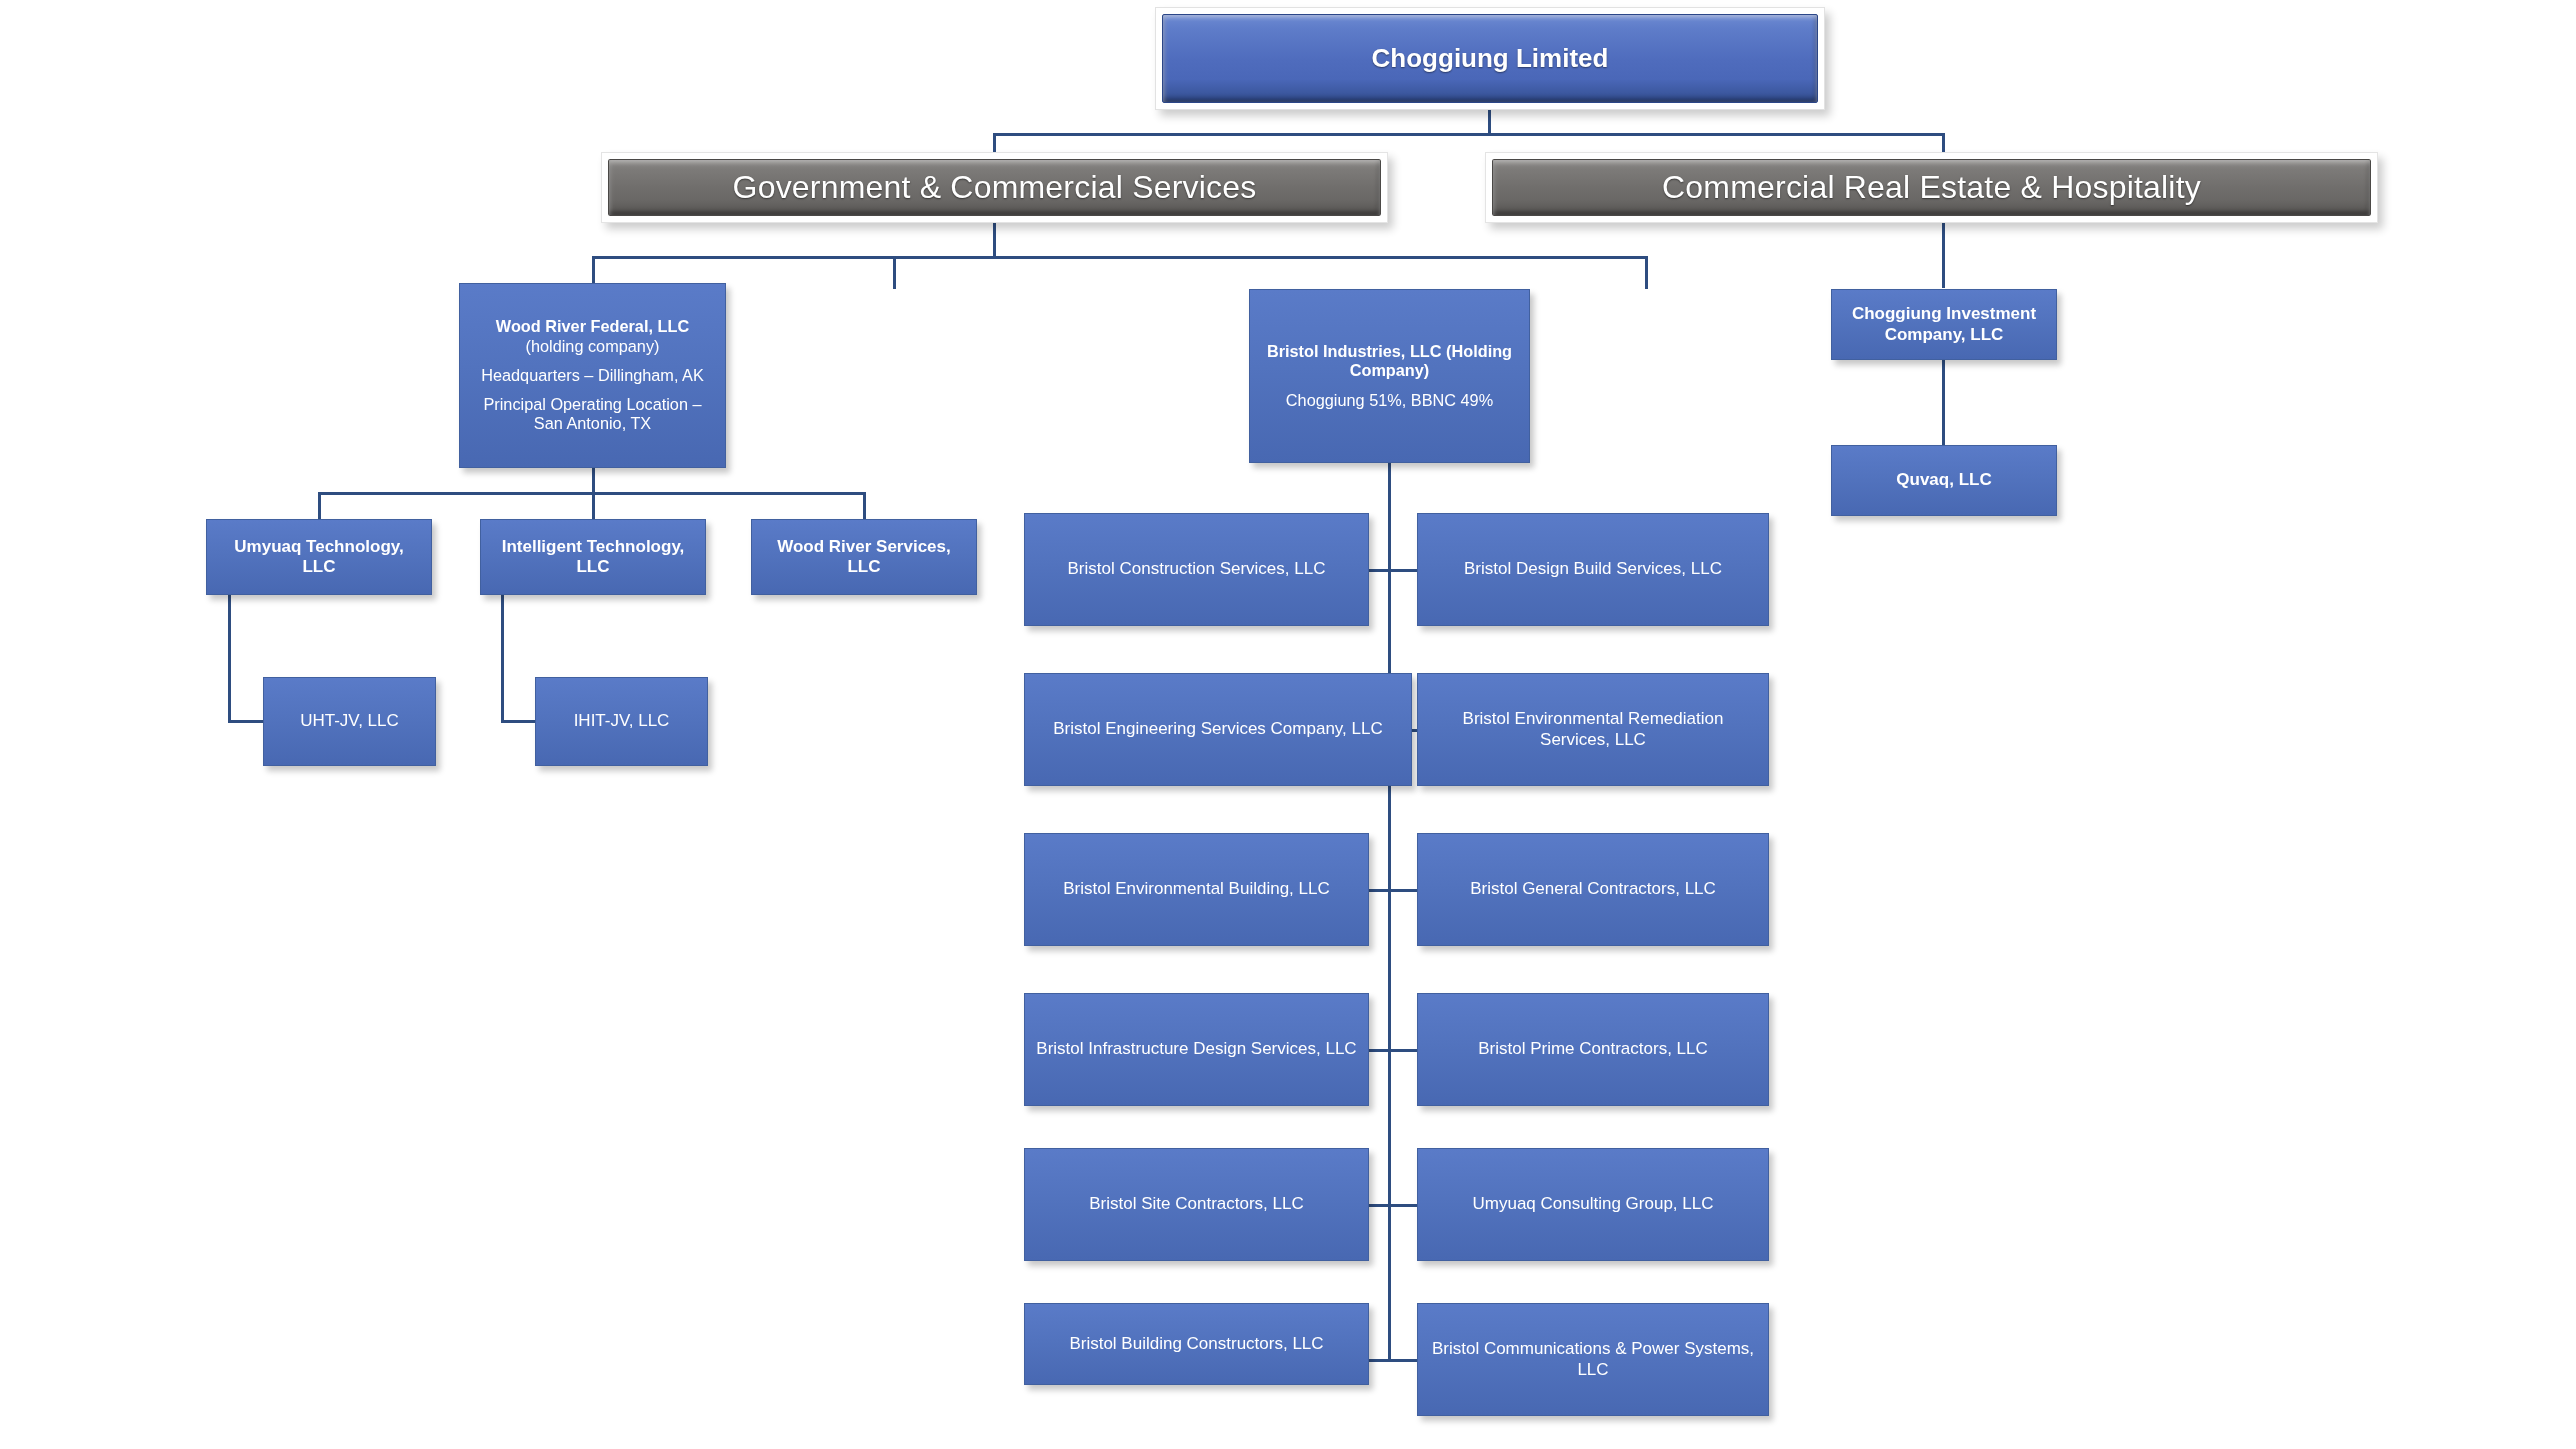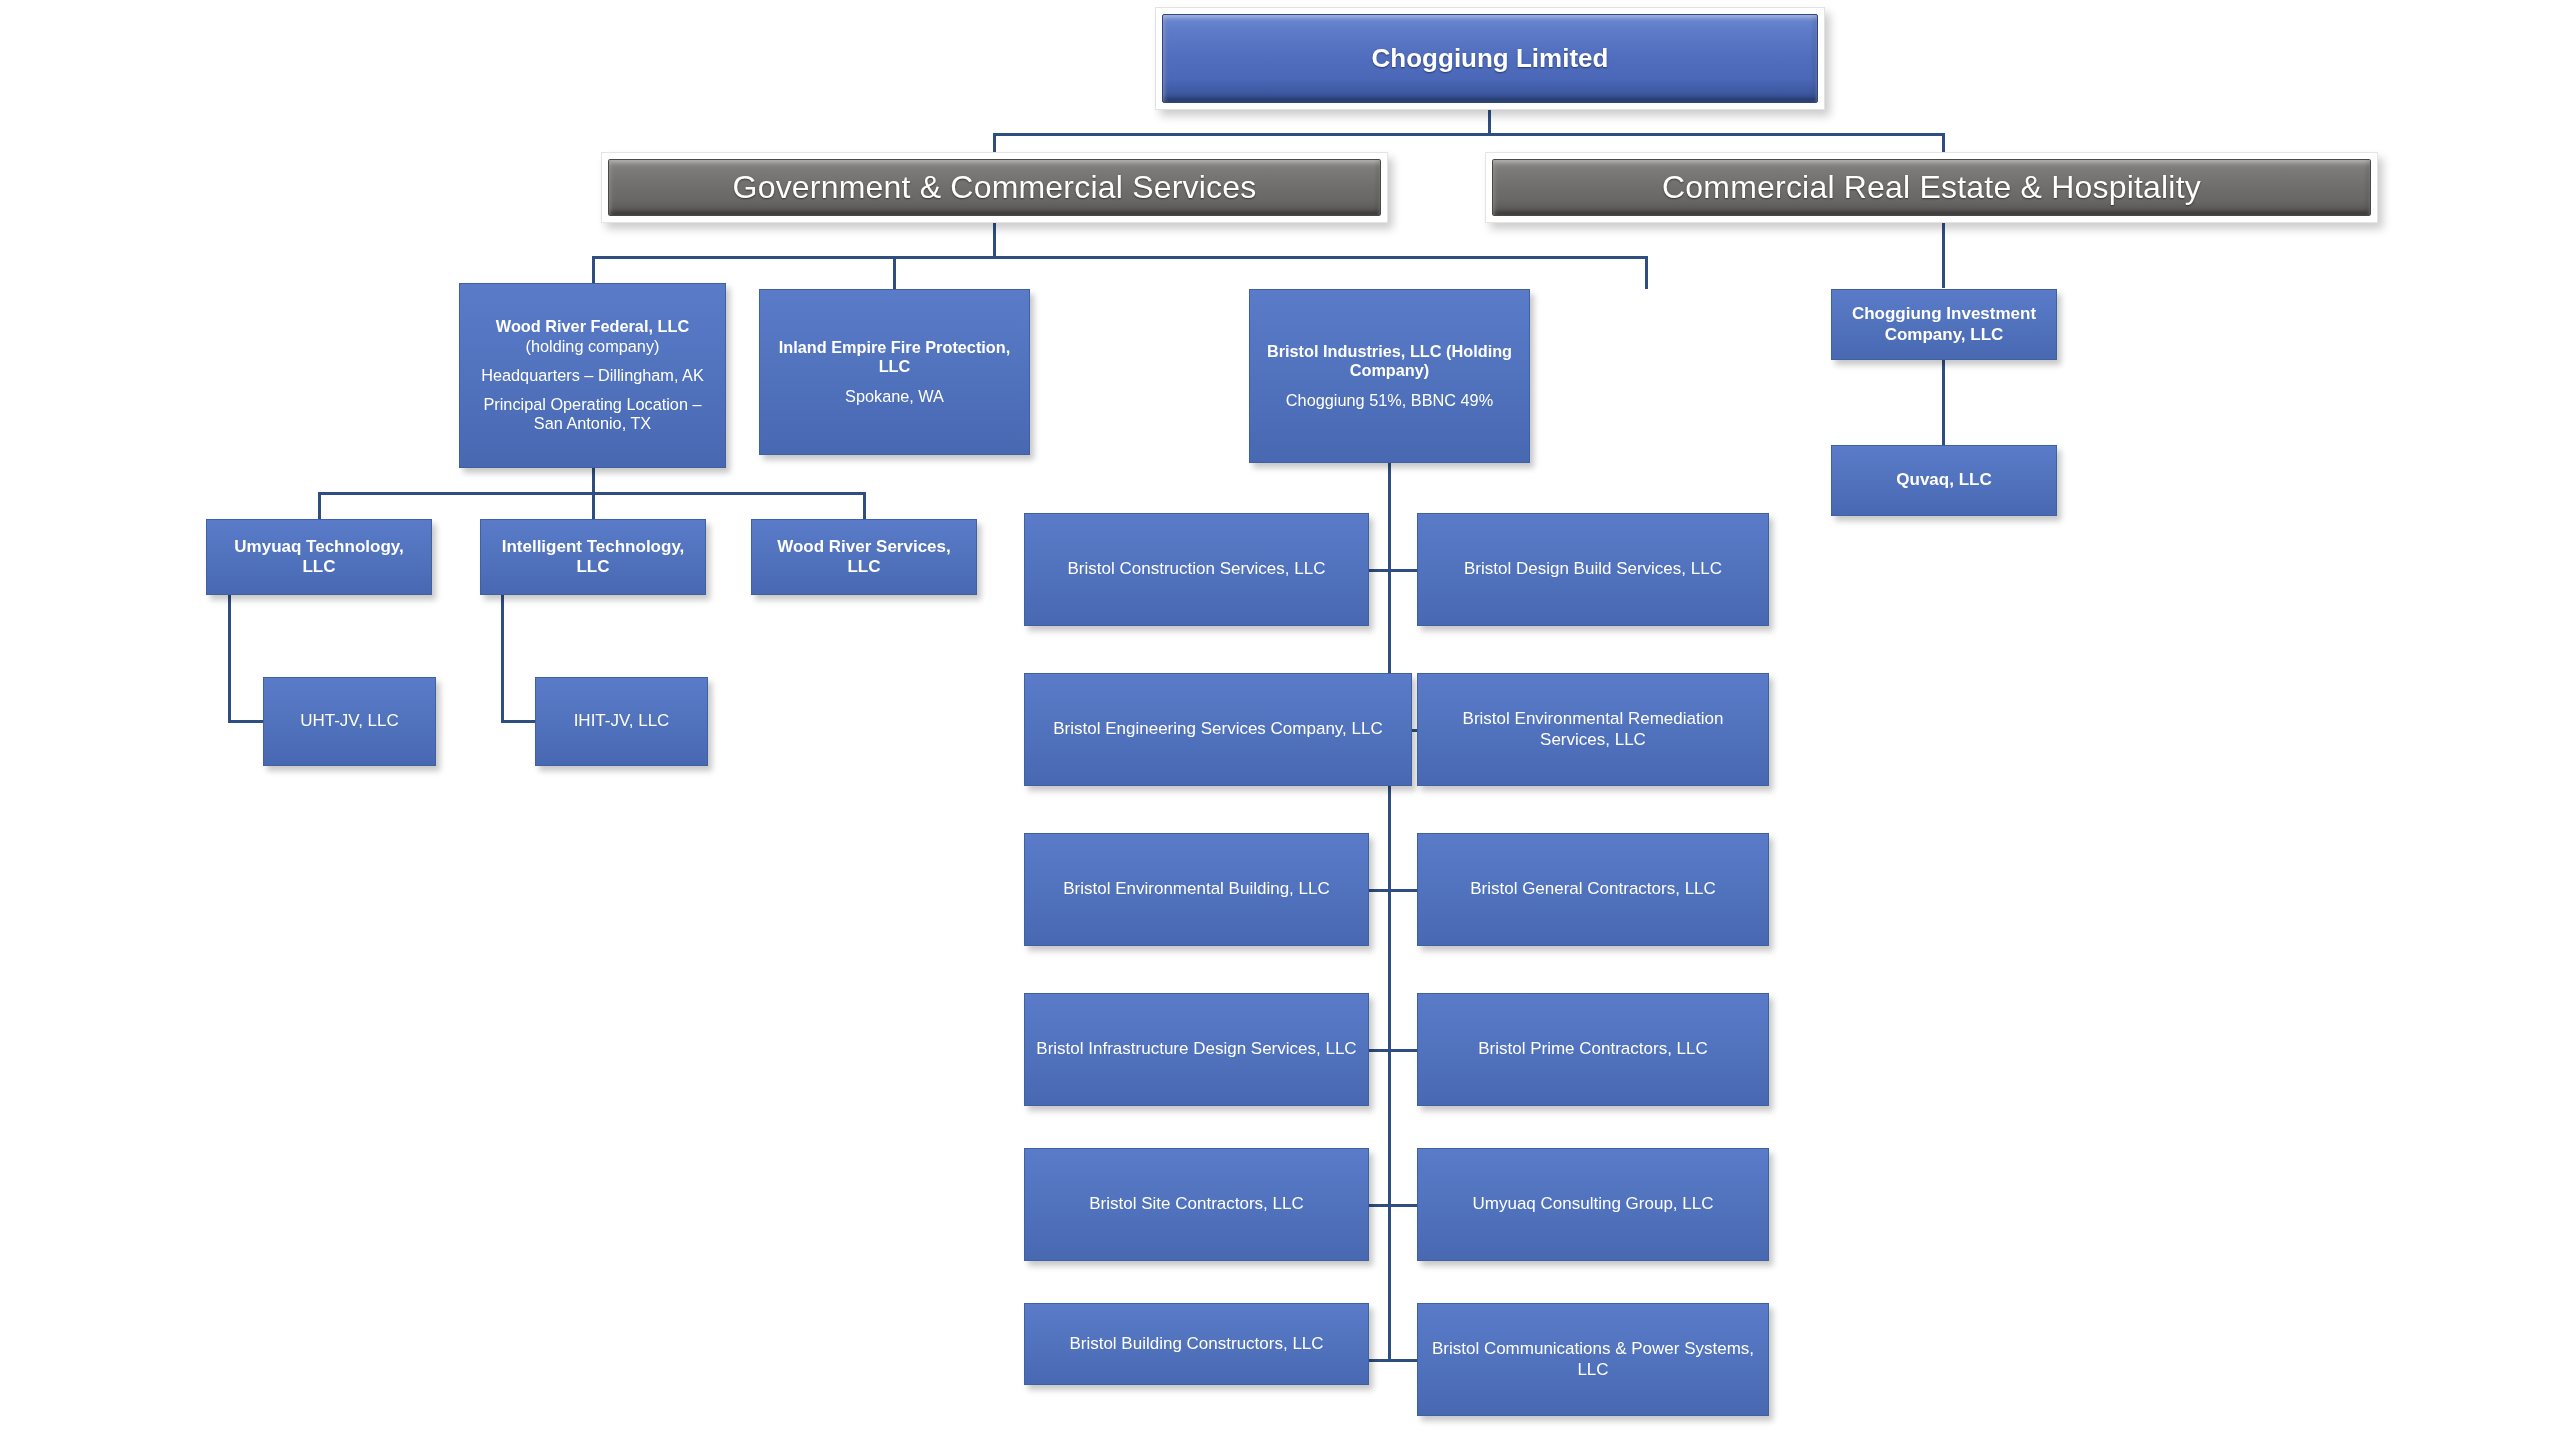--- a/index.html
+++ b/index.html
@@ -163,11 +163,6 @@
     <span class="ln">Principal Operating Location – San Antonio, TX</span>
   </div>
 
-  <div class="node" style="left:759px; top:289px; width:271px; height:166px; font-size:16.3px;">
-    <span class="ln bold">Inland Empire Fire Protection, LLC</span>
-    <span class="sp"></span>
-    <span class="ln">Spokane, WA</span>
-  </div>
 
   <div class="node" style="left:1249px; top:289px; width:281px; height:174px; font-size:16.3px;">
     <span class="ln bold">Bristol Industries, LLC (Holding Company)</span>

